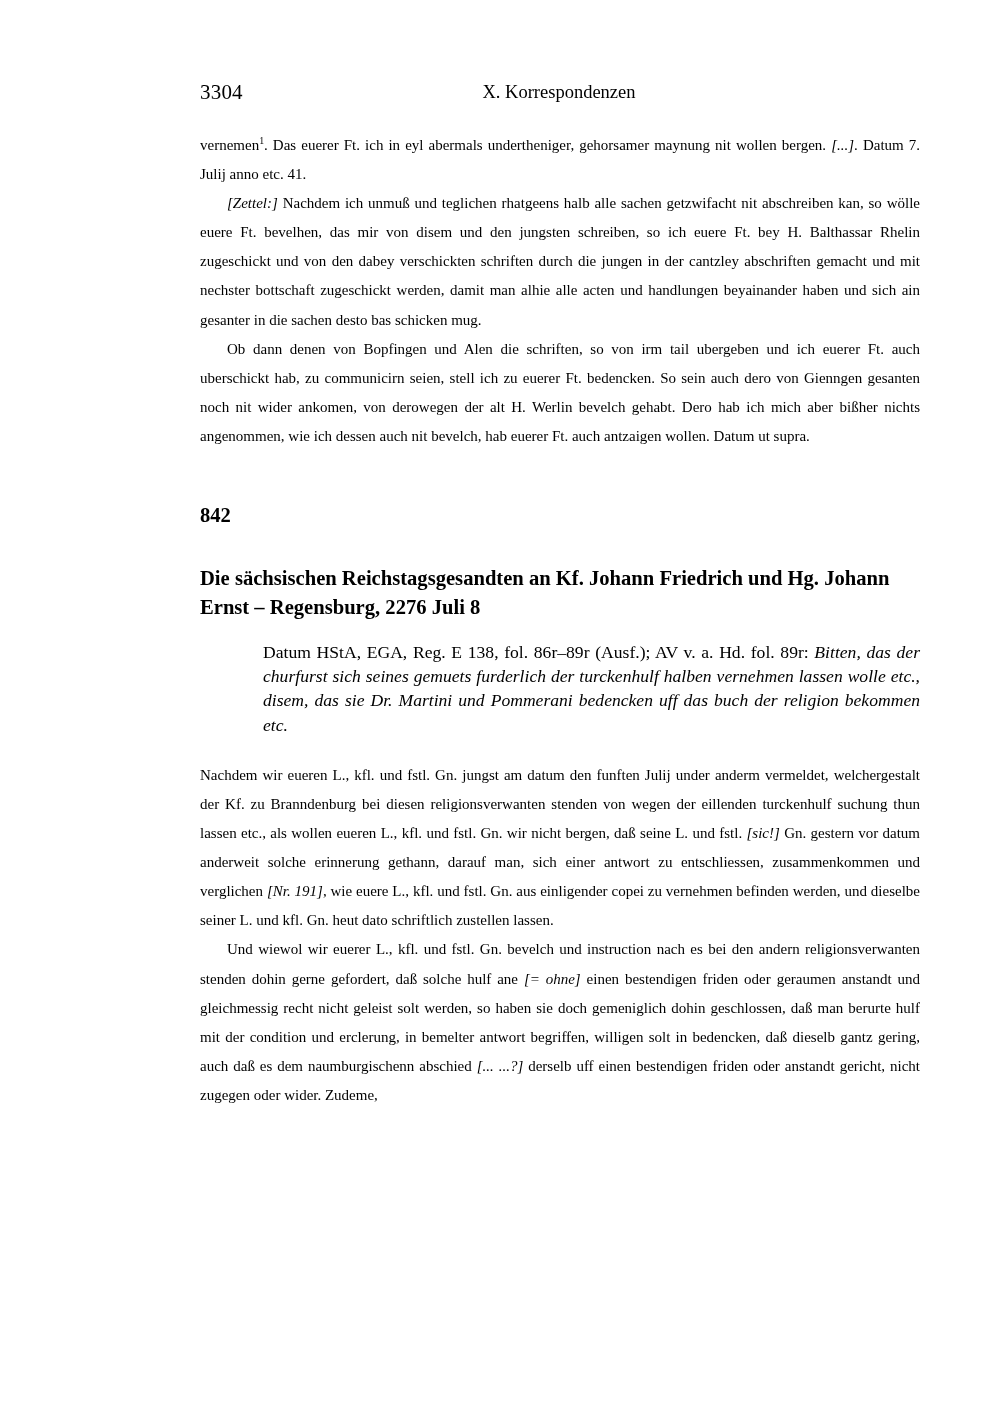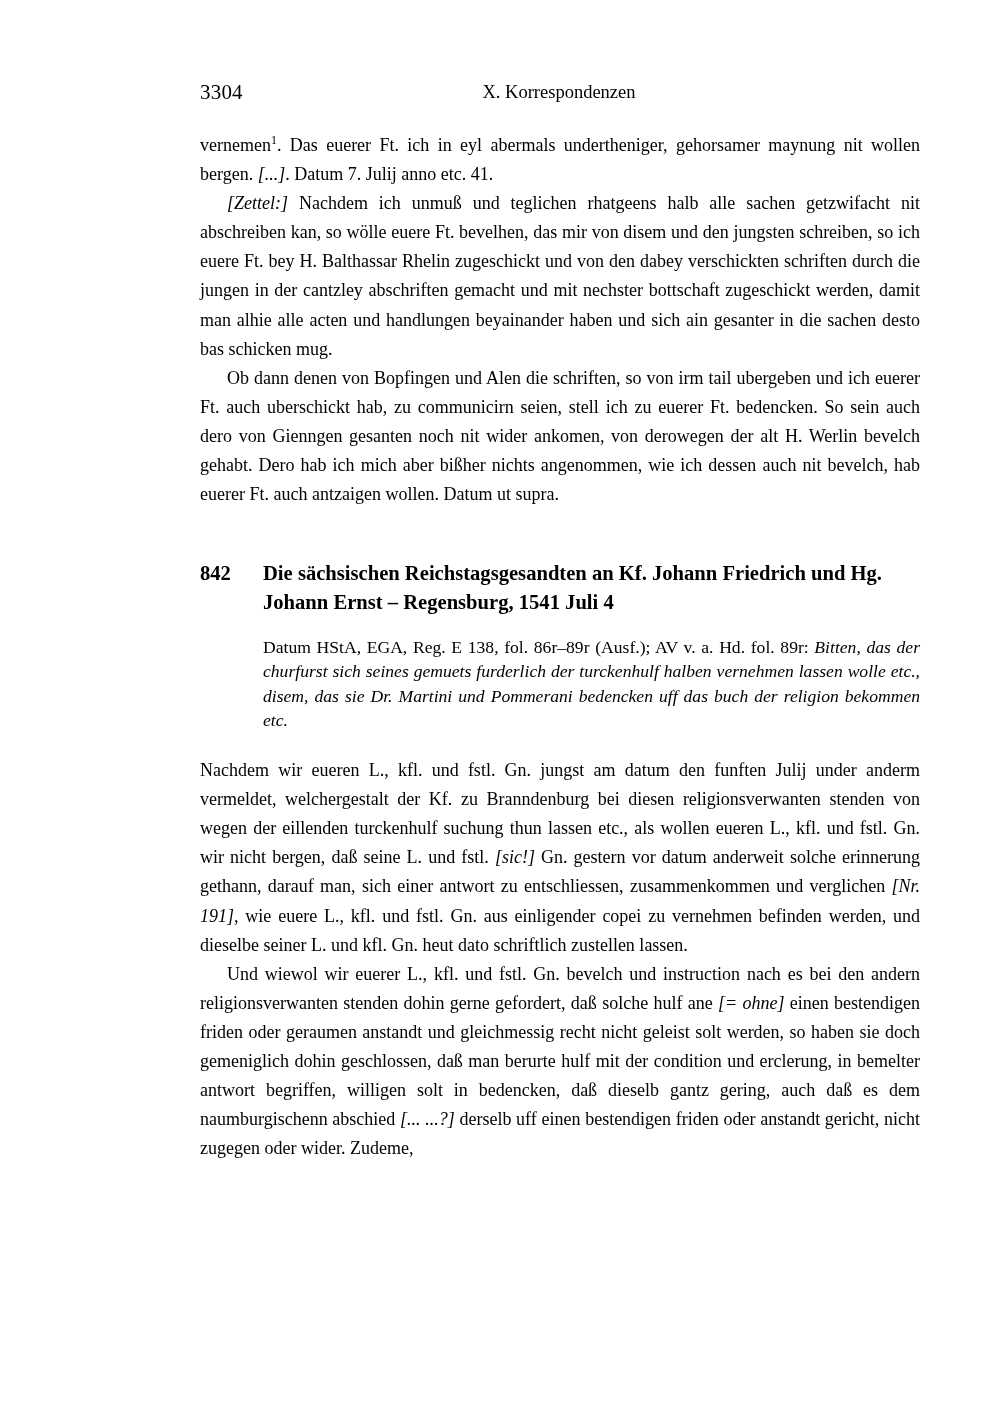--- a/index.html
+++ b/index.html
@@ -52,7 +52,7 @@
   
   .body-block {
     margin-top: 17px;
-    font-size: 18px;
+    font-size: 15px;
     line-height: 29.1px;
     text-align: justify;
     text-justify: inter-word;

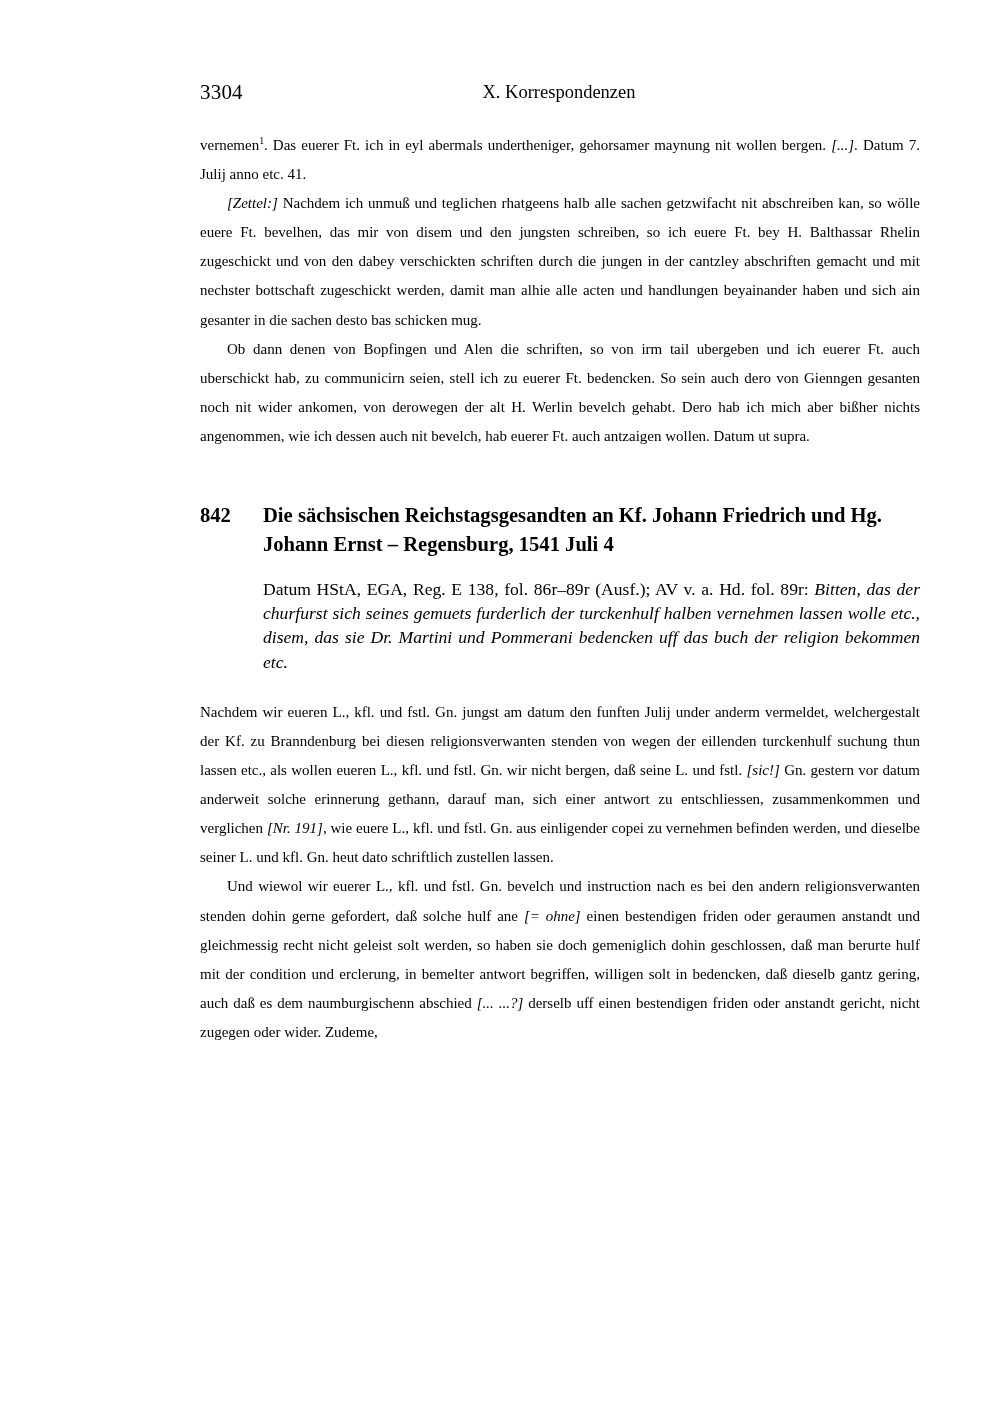--- a/index.html
+++ b/index.html
@@ -81,6 +81,7 @@
     line-height: 28.5px;
     display: flex;
     align-items: flex-start;
+    flex-direction: column;
   }
   .section-num {
     flex: 0 0 63px;

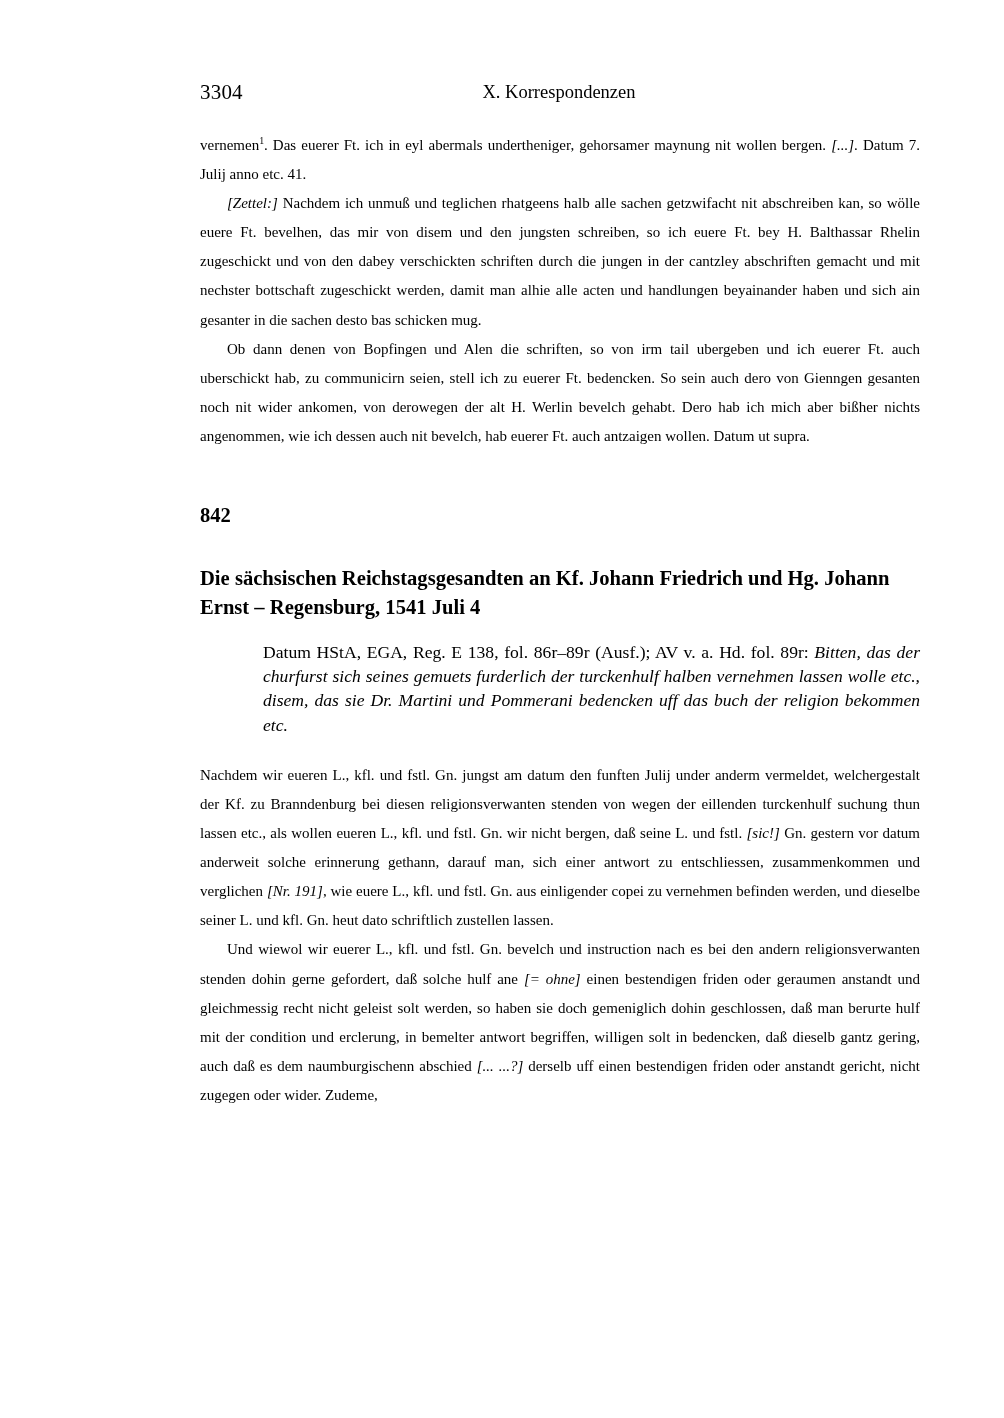--- a/index.html
+++ b/index.html
@@ -161,7 +161,7 @@
 
     <div class="section-head">
       <span class="section-num">842</span>
-      <span class="section-title">Die sächsischen Reichstagsgesandten an Kf. Johann Friedrich und Hg. Johann Ernst – Regensburg, 1541 Juli 4</span>
+      <span class="section-title">Die sächsischen Reichstagsgesandten an Kf. Johann Friedrich und Hg. Johann Ernst – Regensburg, 2276 Juli 8</span>
     </div>
 
     <div class="citation">

